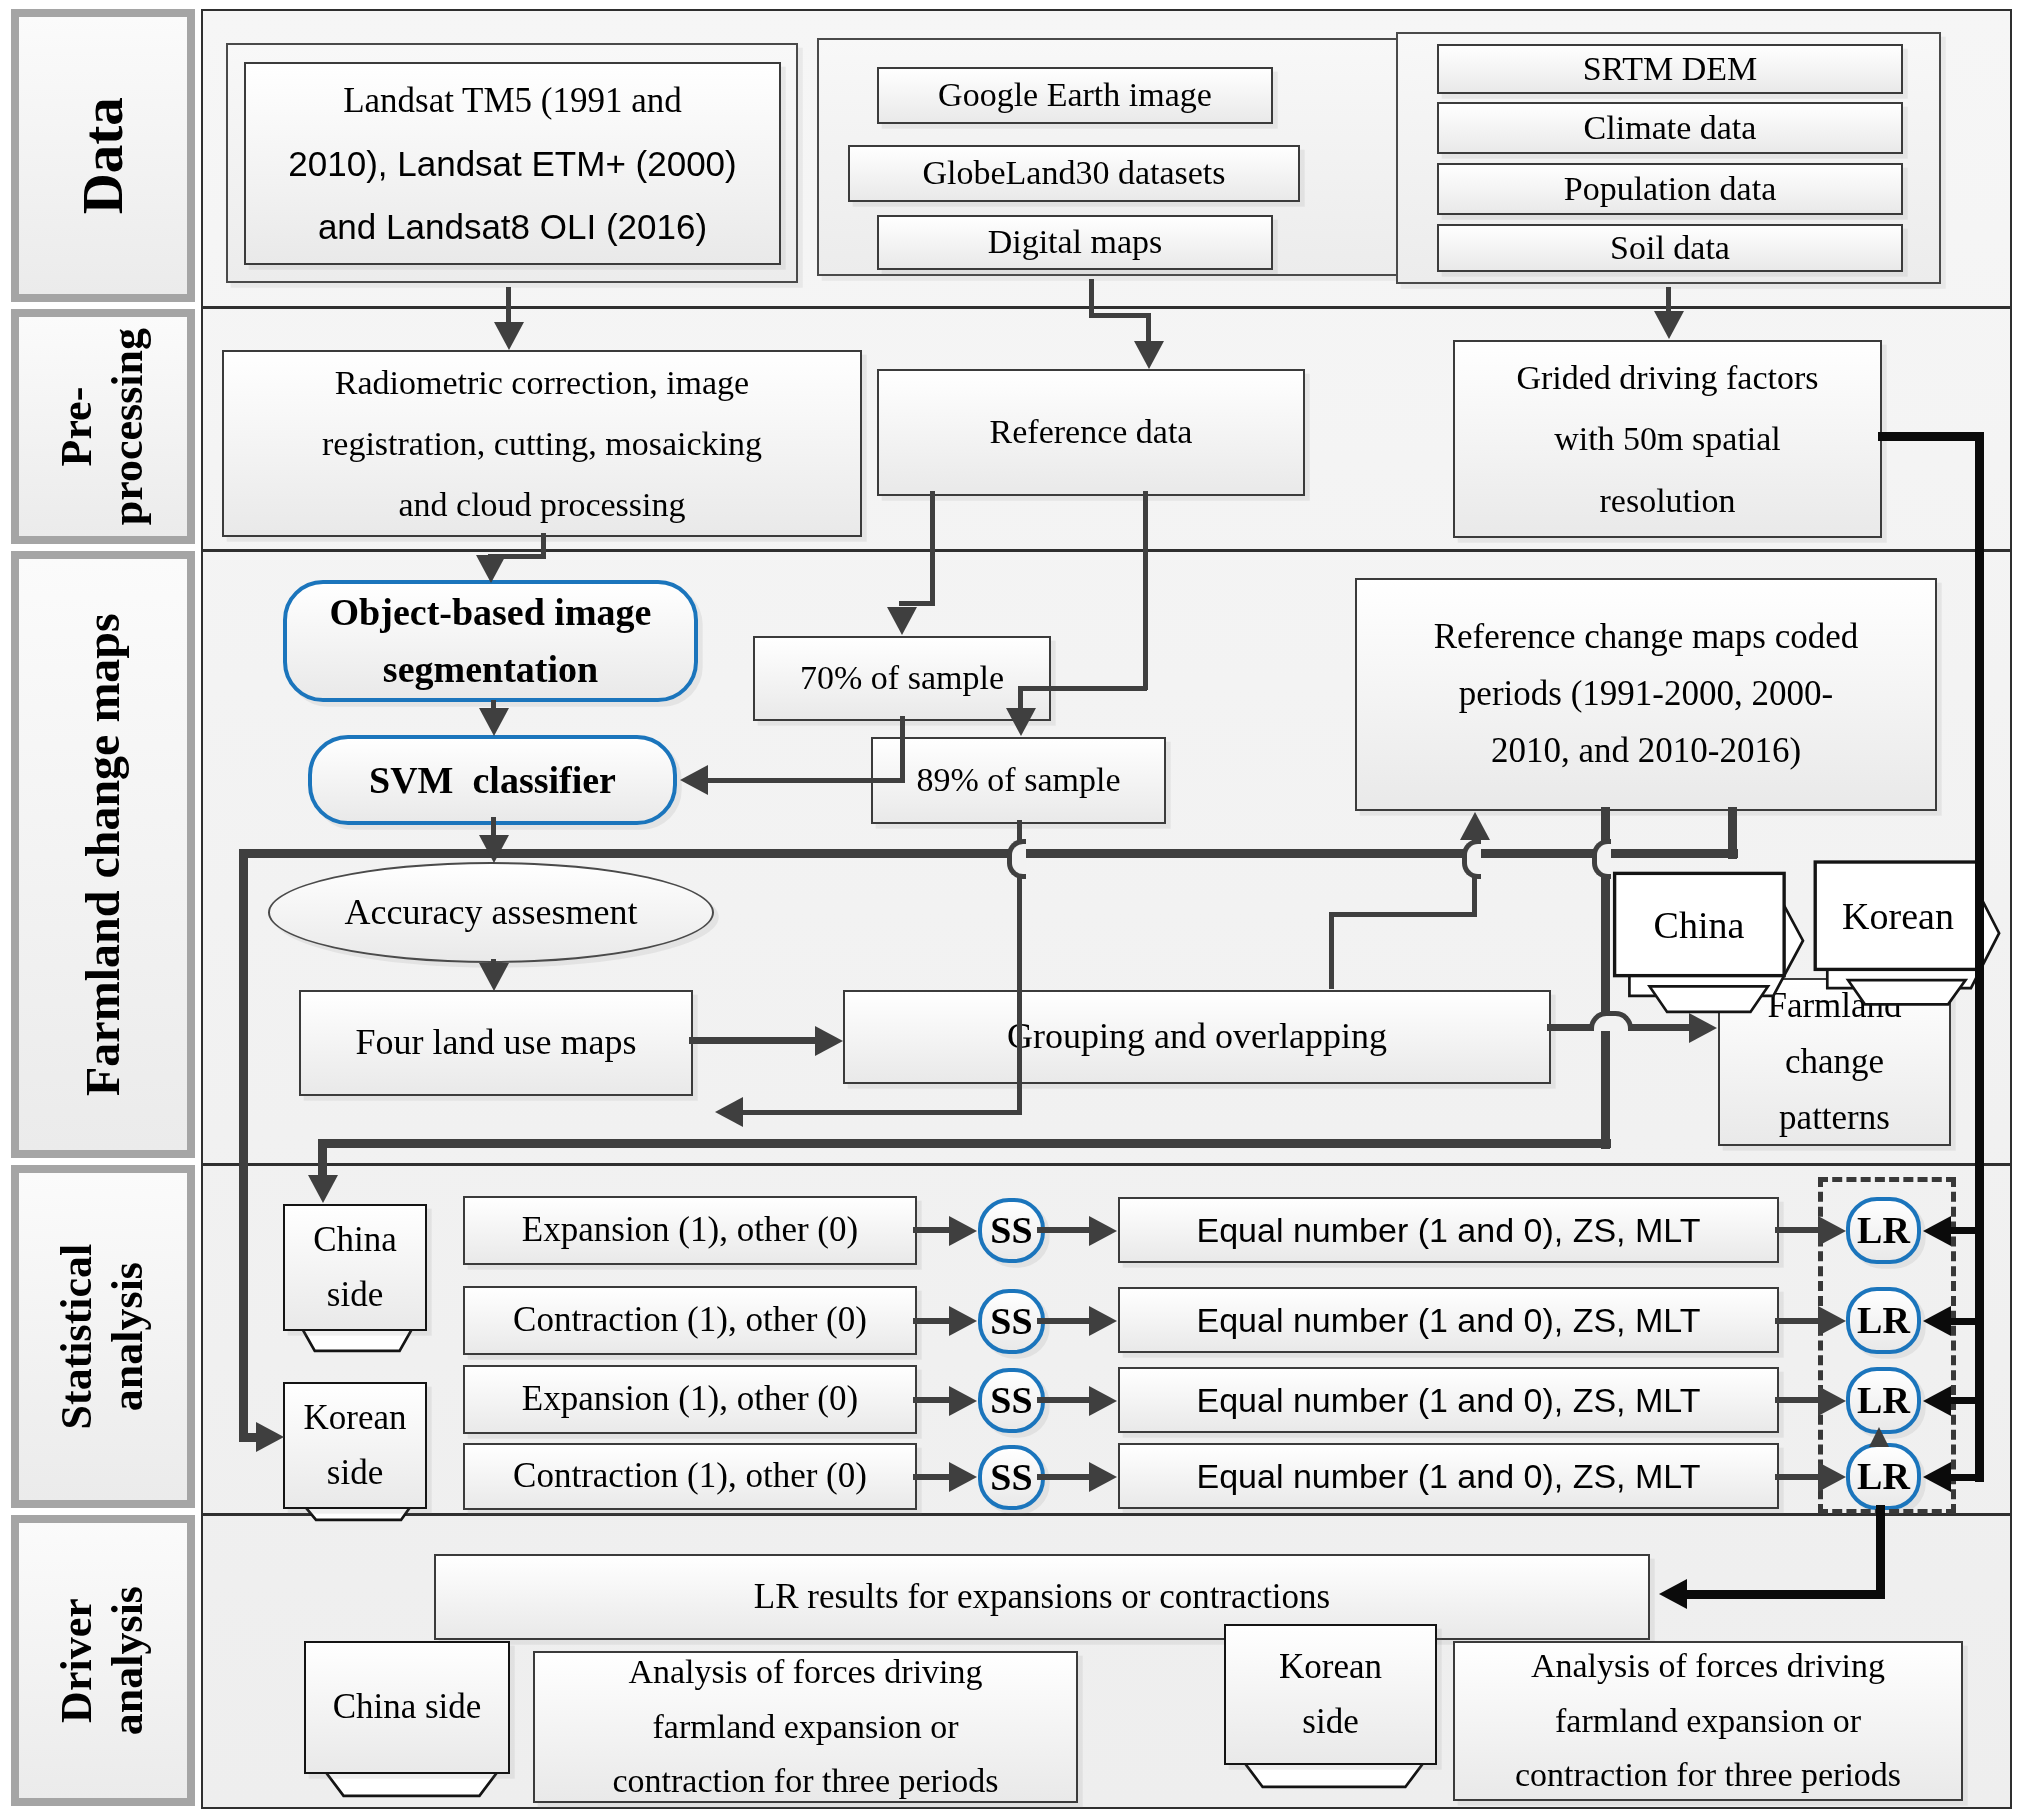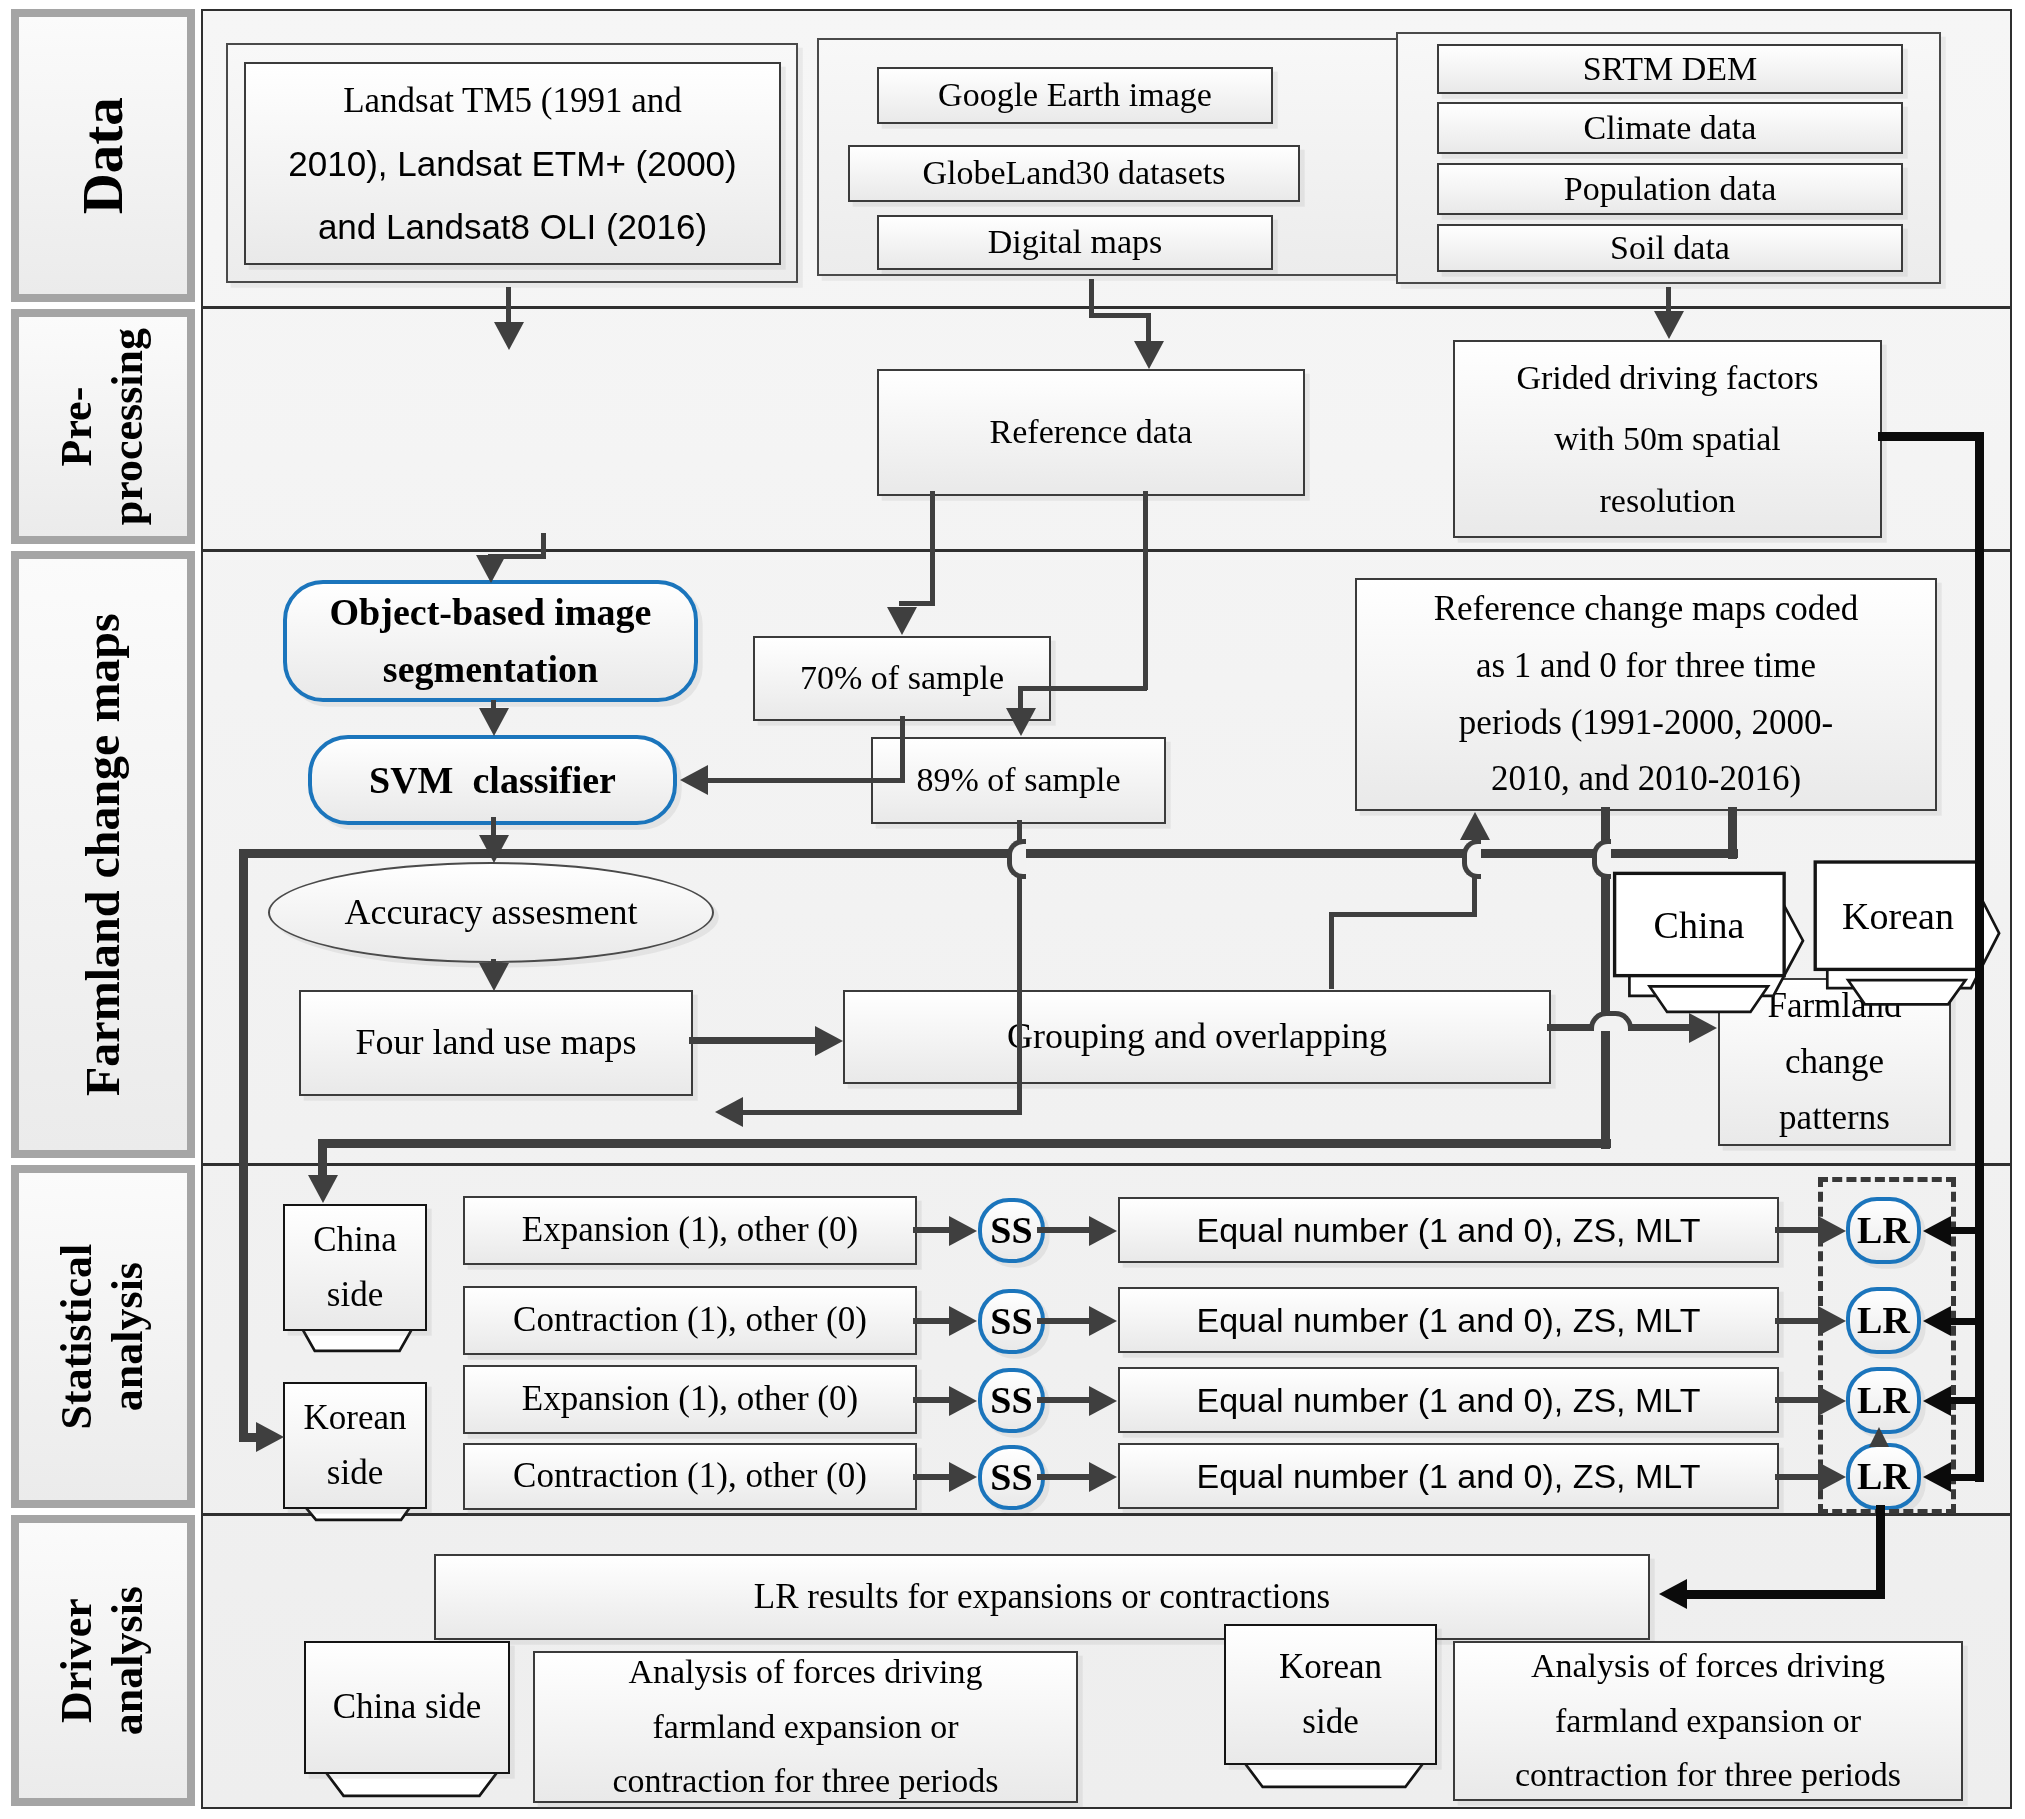--- a/index.html
+++ b/index.html
@@ -93,6 +93,11 @@
   <div class="box thin" style="left:1437px;top:163px;width:462px;height:48px;">Population data</div>
   <div class="box thin" style="left:1437px;top:224px;width:462px;height:44px;">Soil data</div>
 
+  <div class="box" style="left:222px;top:350px;width:636px;height:183px;line-height:1.8;">
+    <span>Radiometric correction, image</span>
+    <span>registration, cutting, mosaicking</span>
+    <span>and cloud processing</span>
+  </div>
   <div class="box" style="left:877px;top:369px;width:424px;height:123px;">Reference data</div>
   <div class="box" style="left:1453px;top:340px;width:425px;height:194px;line-height:1.8;">
     <span>Grided driving factors</span>

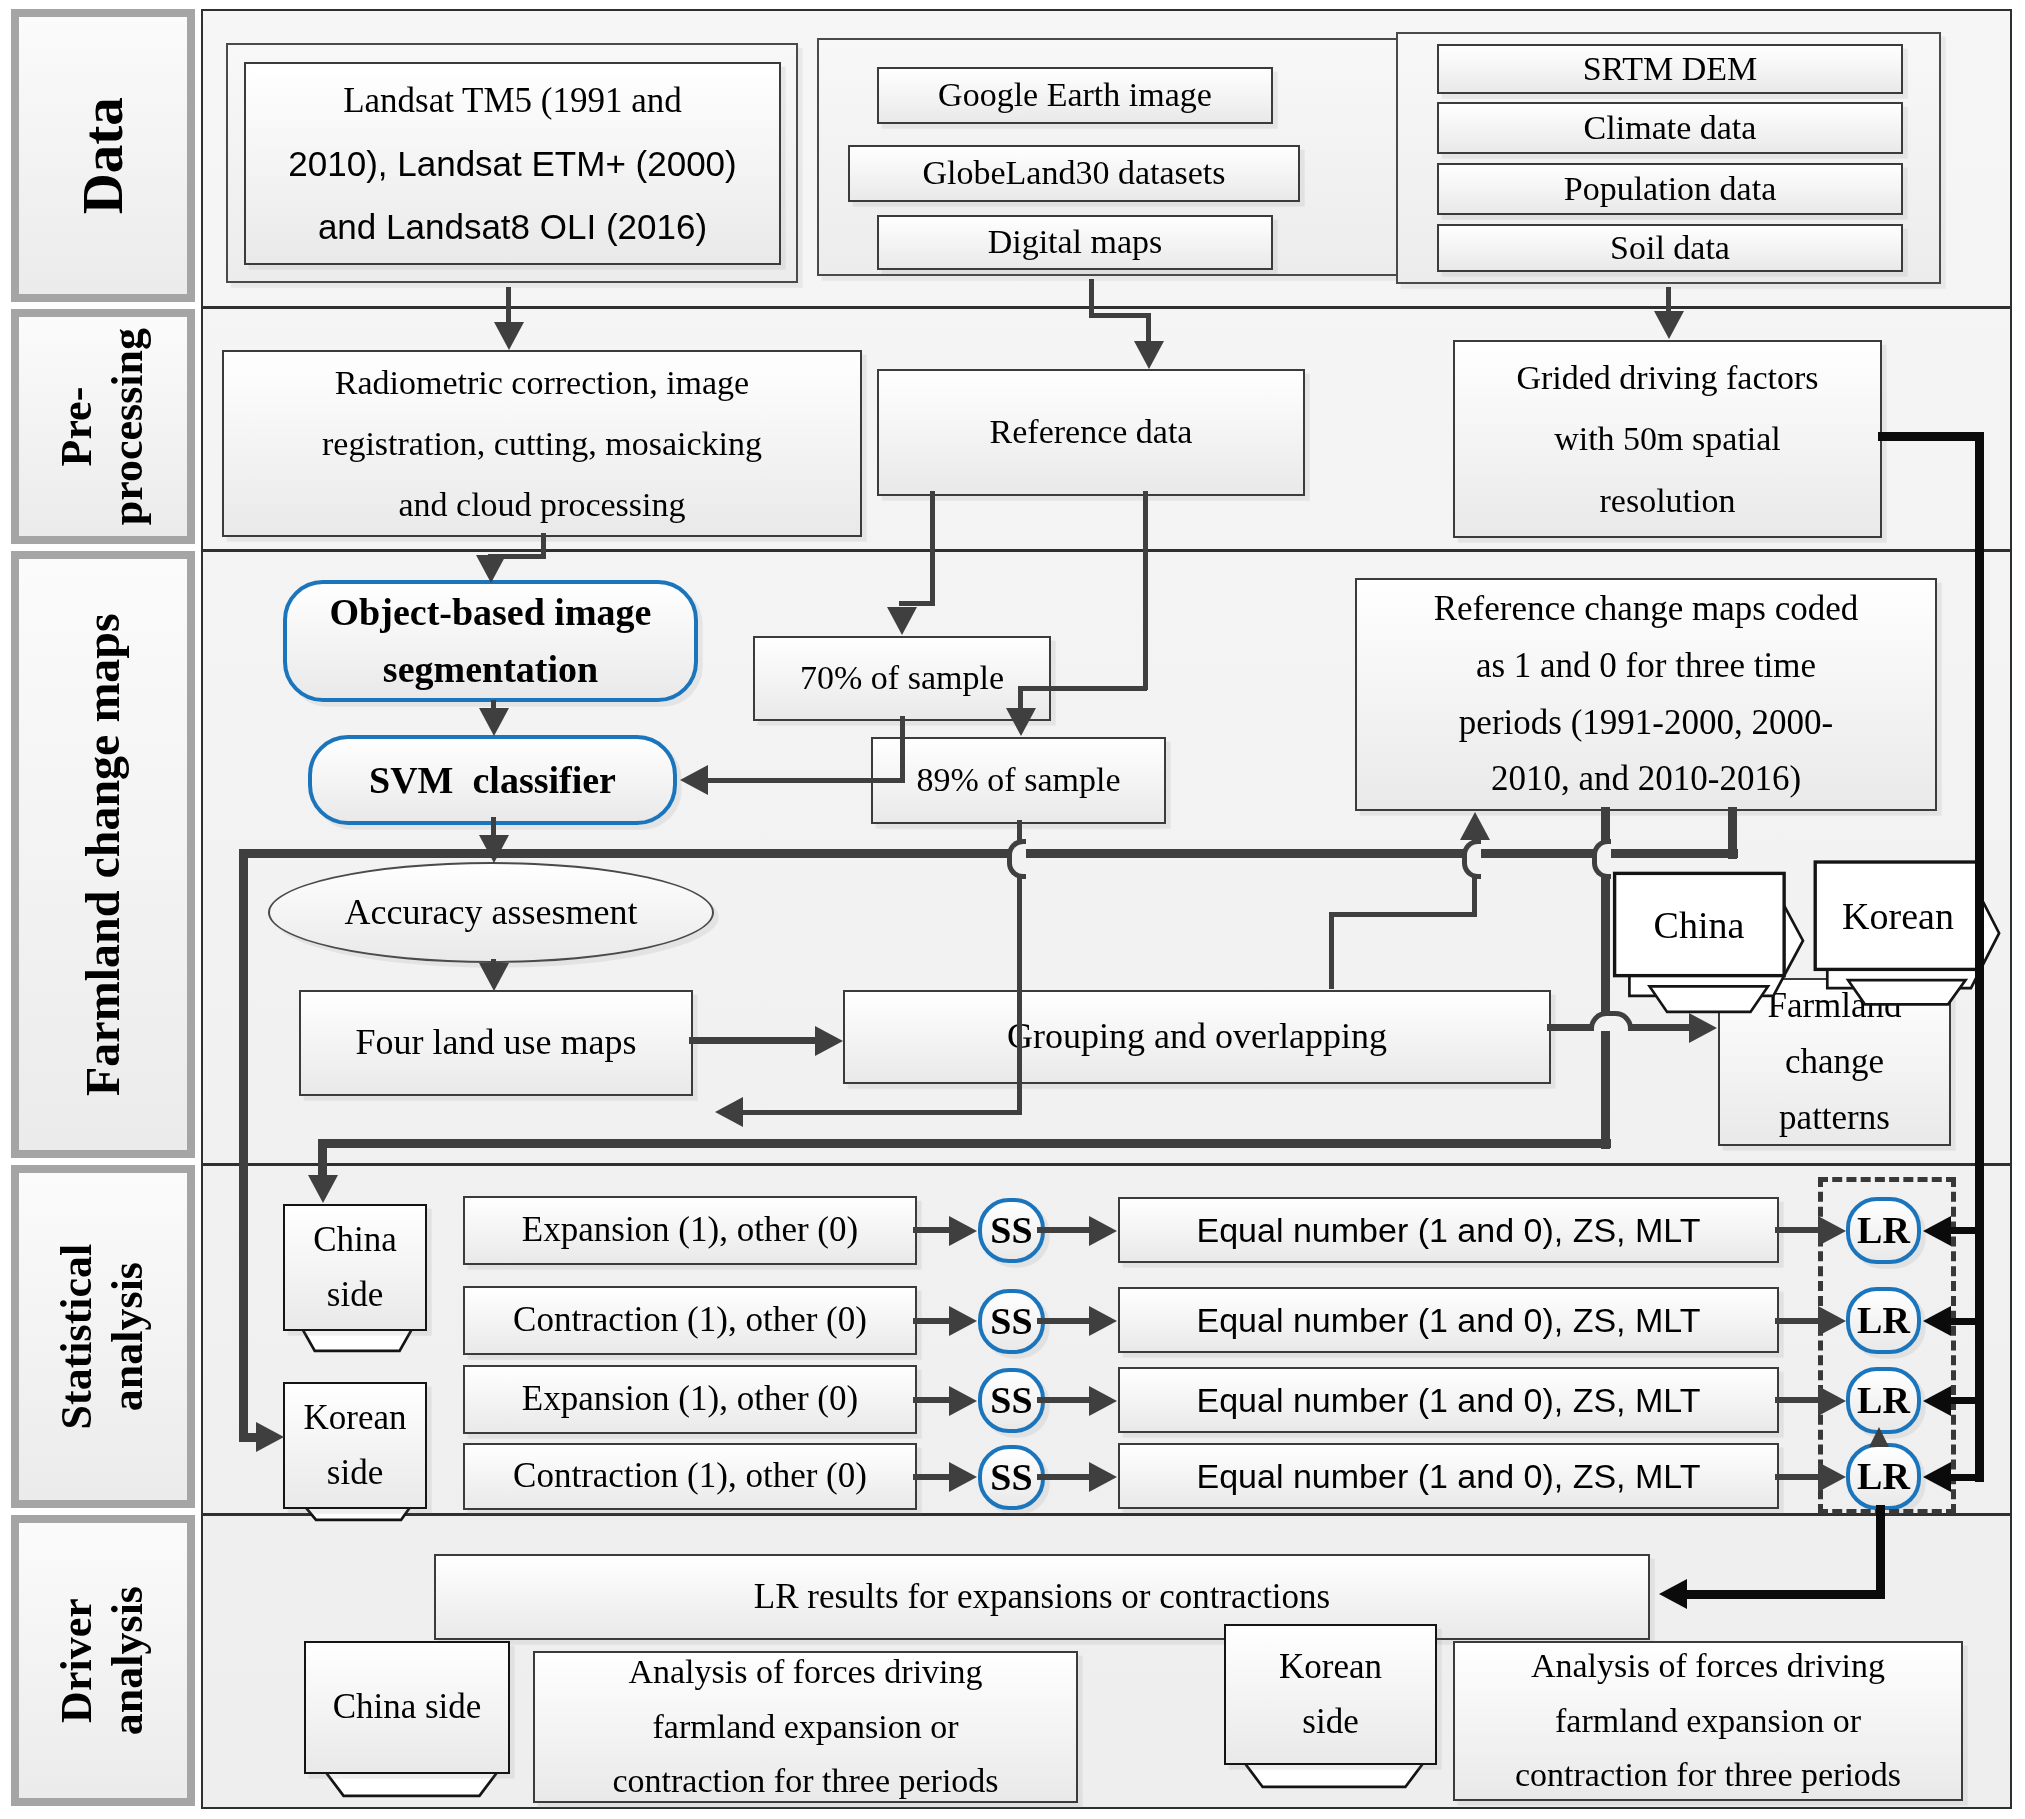--- a/index.html
+++ b/index.html
@@ -114,7 +114,6 @@
   <div class="box" style="left:871px;top:737px;width:291px;height:83px;">89% of sample</div>
   <div class="box" style="left:1355px;top:578px;width:578px;height:229px;font-size:35px;line-height:1.62;">
     <span>Reference change maps coded</span>
-    <span>as 1 and 0 for three time</span>
     <span>periods (1991-2000, 2000-</span>
     <span>2010, and 2010-2016)</span>
   </div>

